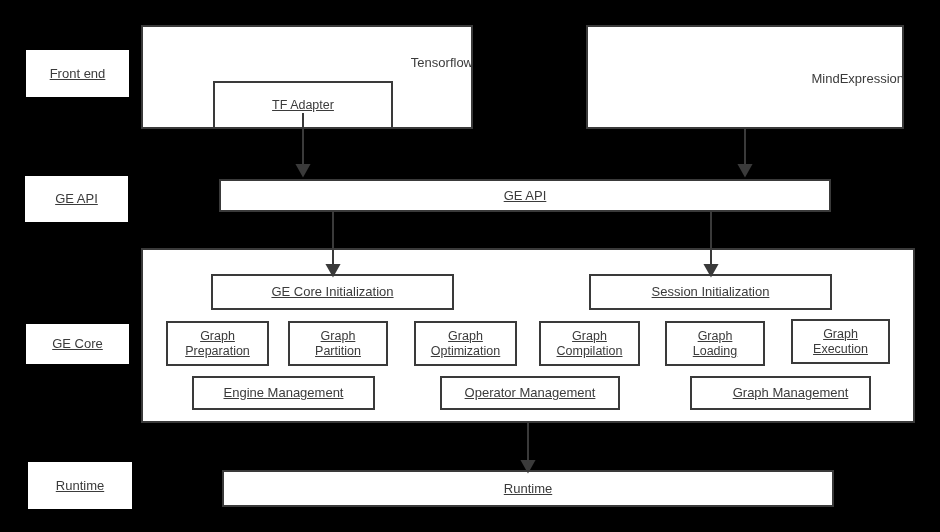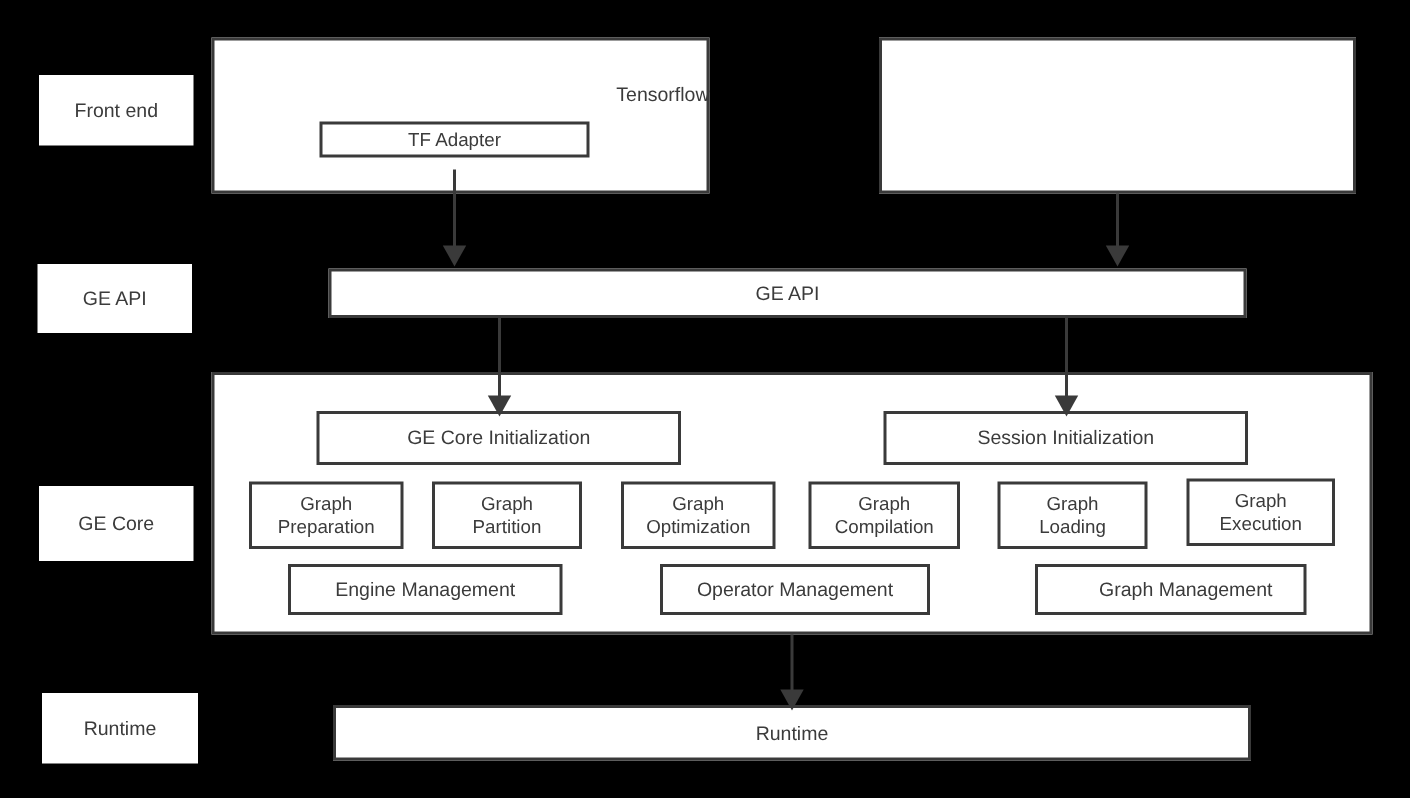--- a/index.html
+++ b/index.html
@@ -28,6 +28,7 @@
     text-align: center;
     line-height: 1.2;
     white-space: pre-line;
+    text-decoration: underline;
   }
   .plain {
     border: none;

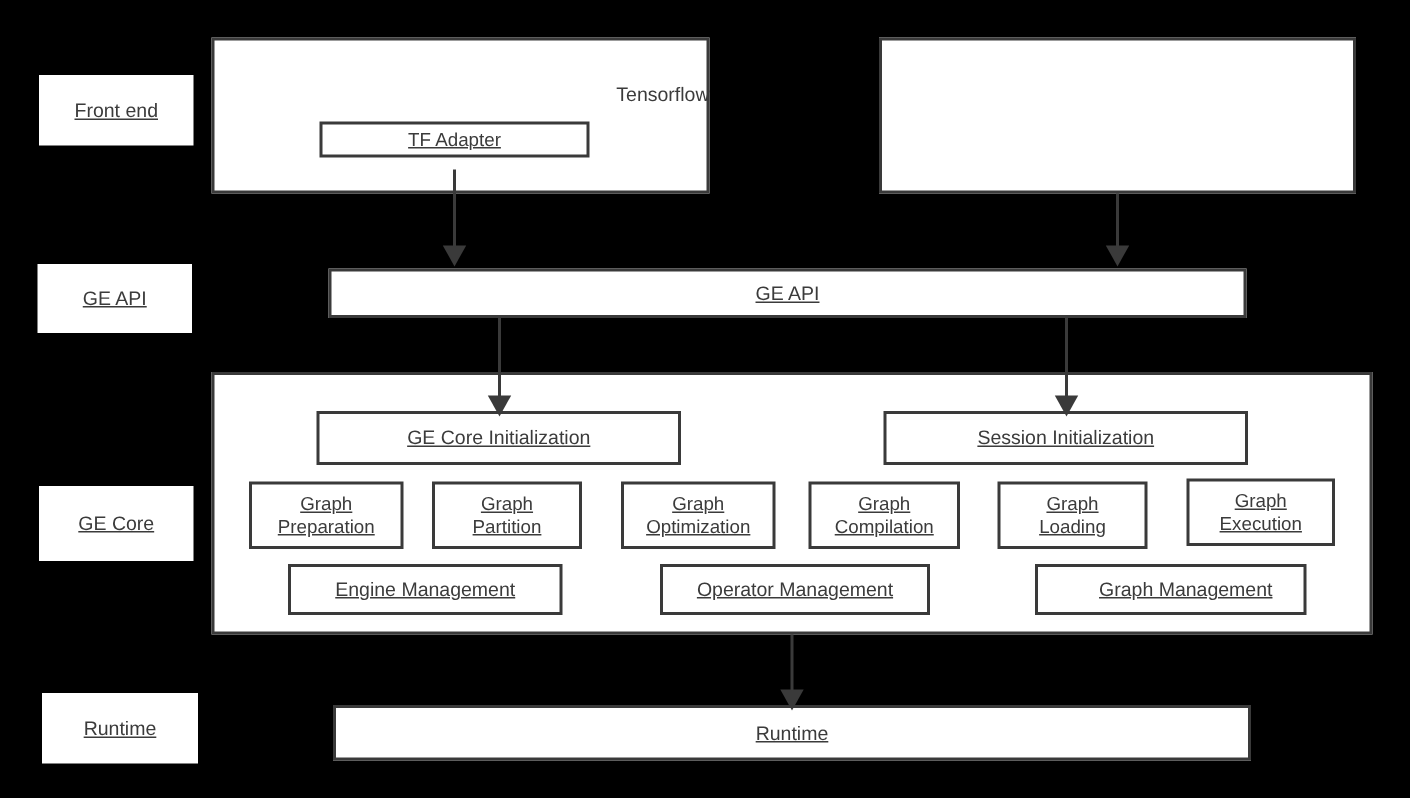--- a/index.html
+++ b/index.html
@@ -83,6 +83,7 @@
   <div class="box leaf" style="left:213px; top:81px; width:180px; height:24px;text-align:right;">TF Adapter</div>
 
   <div class="box" style="left:586px; top:25px; width:318px; height:104px; display:block;"></div>
+  <div class="group-title" style="left:586px; top:71px; width:318px;">MindExpression</div>
 
   <div class="box bar" style="left:219px; top:179px; width:612px; height:33px;">GE API</div>
 

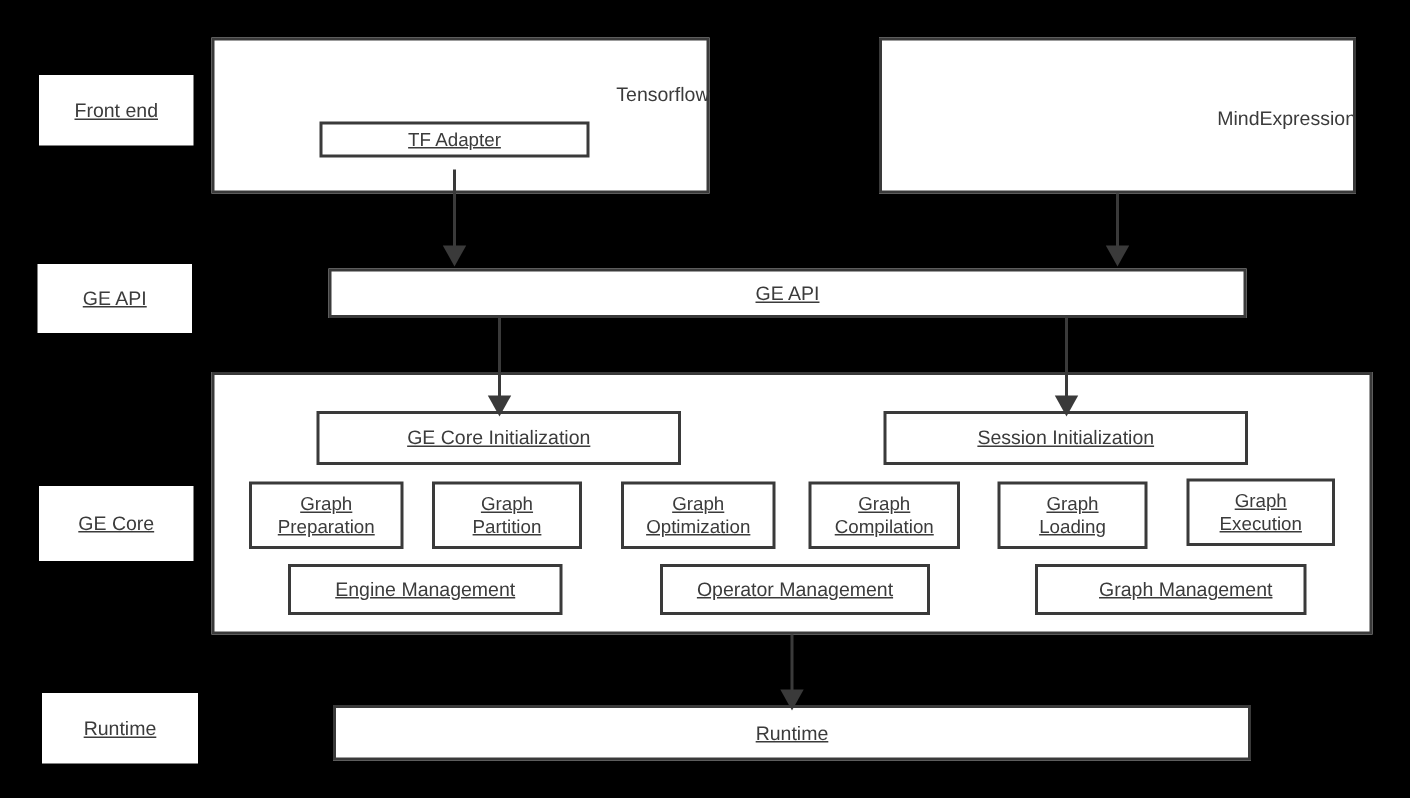--- a/index.html
+++ b/index.html
@@ -80,7 +80,7 @@
 
   <div class="box" style="left:141px; top:25px; width:332px; height:104px; display:block;"></div>
   <div class="group-title" style="left:141px; top:55px; width:332px;">Tensorflow</div>
-  <div class="box leaf" style="left:213px; top:81px; width:180px; height:24px;text-align:right;">TF Adapter</div>
+  <div class="box leaf" style="left:213px; top:81px; width:180px; height:48px;text-align:right;">TF Adapter</div>
 
   <div class="box" style="left:586px; top:25px; width:318px; height:104px; display:block;"></div>
   <div class="group-title" style="left:586px; top:71px; width:318px;">MindExpression</div>

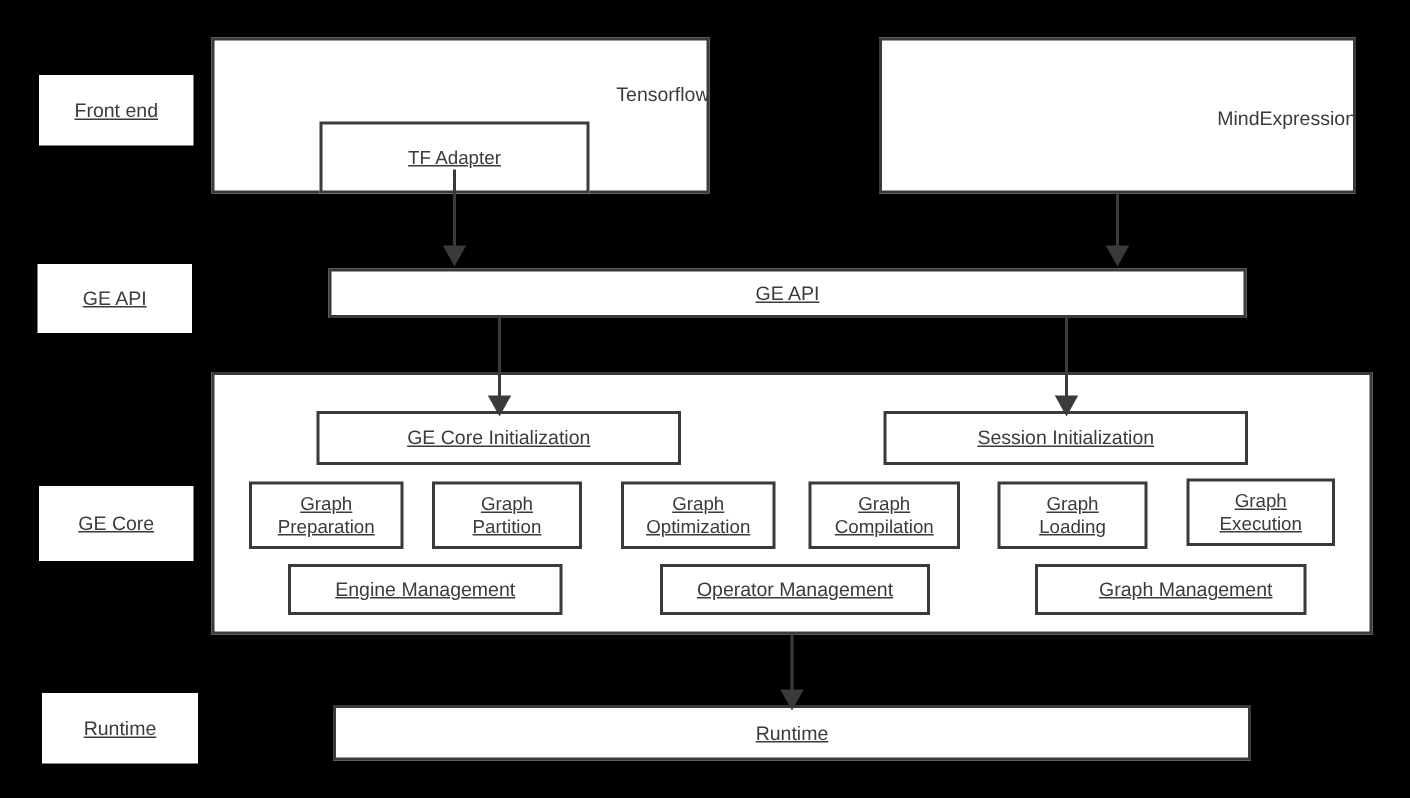--- a/index.html
+++ b/index.html
@@ -74,7 +74,7 @@
 
   <div class="box plain lane-label" style="left:25px; top:176px; width:103px; height:46px;">GE API</div>
 
-  <div class="box plain lane-label" style="left:26px; top:324px; width:103px; height:50px;text-align:center;">GE Core</div>
+  <div class="box plain lane-label" style="left:26px; top:324px; width:103px; height:40px;text-align:center;">GE Core</div>
 
   <div class="box plain lane-label" style="left:28px; top:462px; width:104px; height:47px;">Runtime</div>
 

